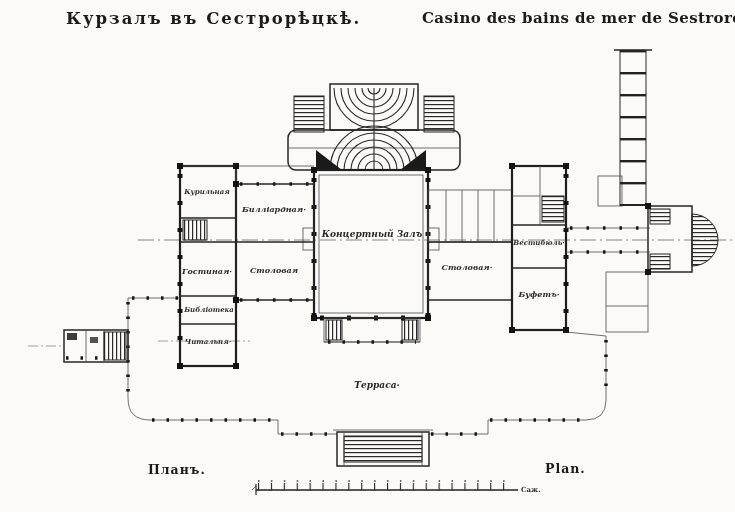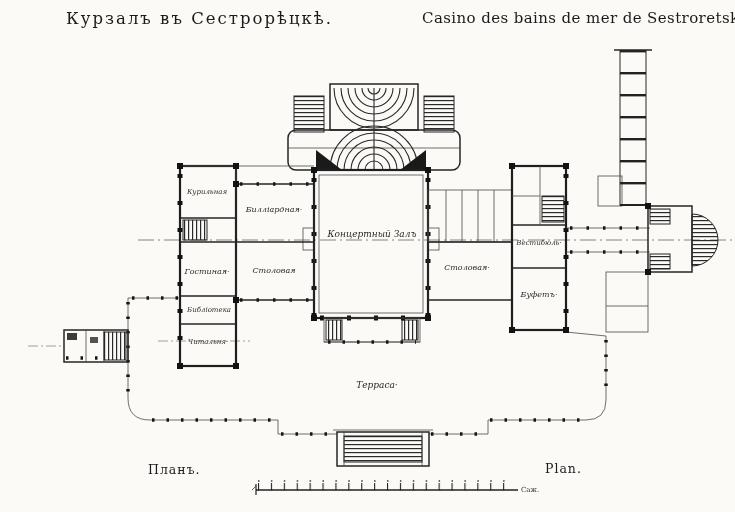--- a/index.html
+++ b/index.html
@@ -8,7 +8,7 @@
     background:#fbfaf6;
     font-family:"DejaVu Serif","Liberation Serif",serif;
   }
-  .sheet{position:relative;width:639px;height:512px;}
+  .sheet{position:relative;width:639px;height:512px;font-weight:bold;}
   svg{display:block;}
   
   .wall      {fill:none;stroke:#1e1e1e;stroke-width:2.2;}

